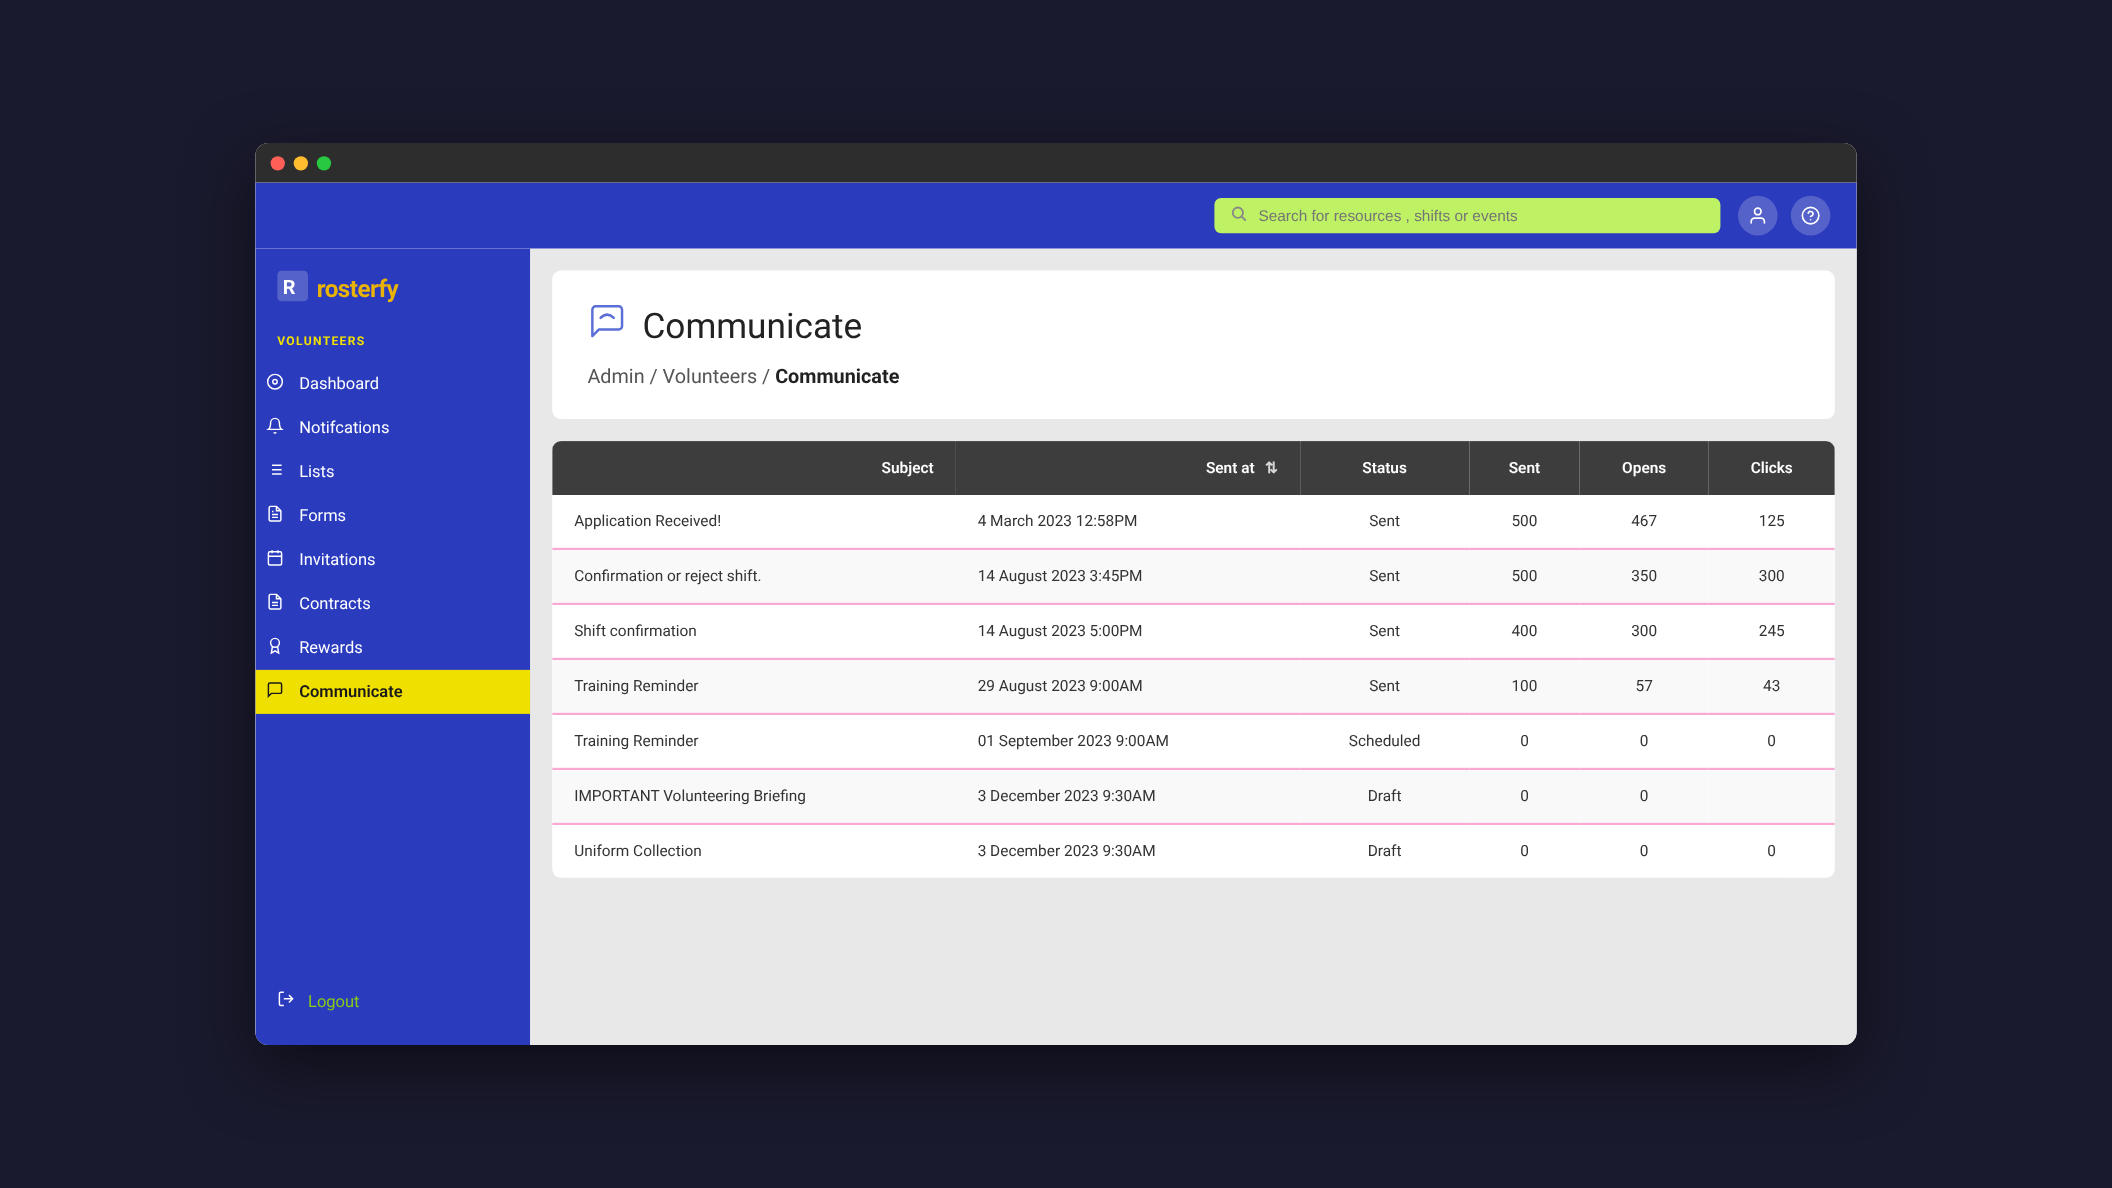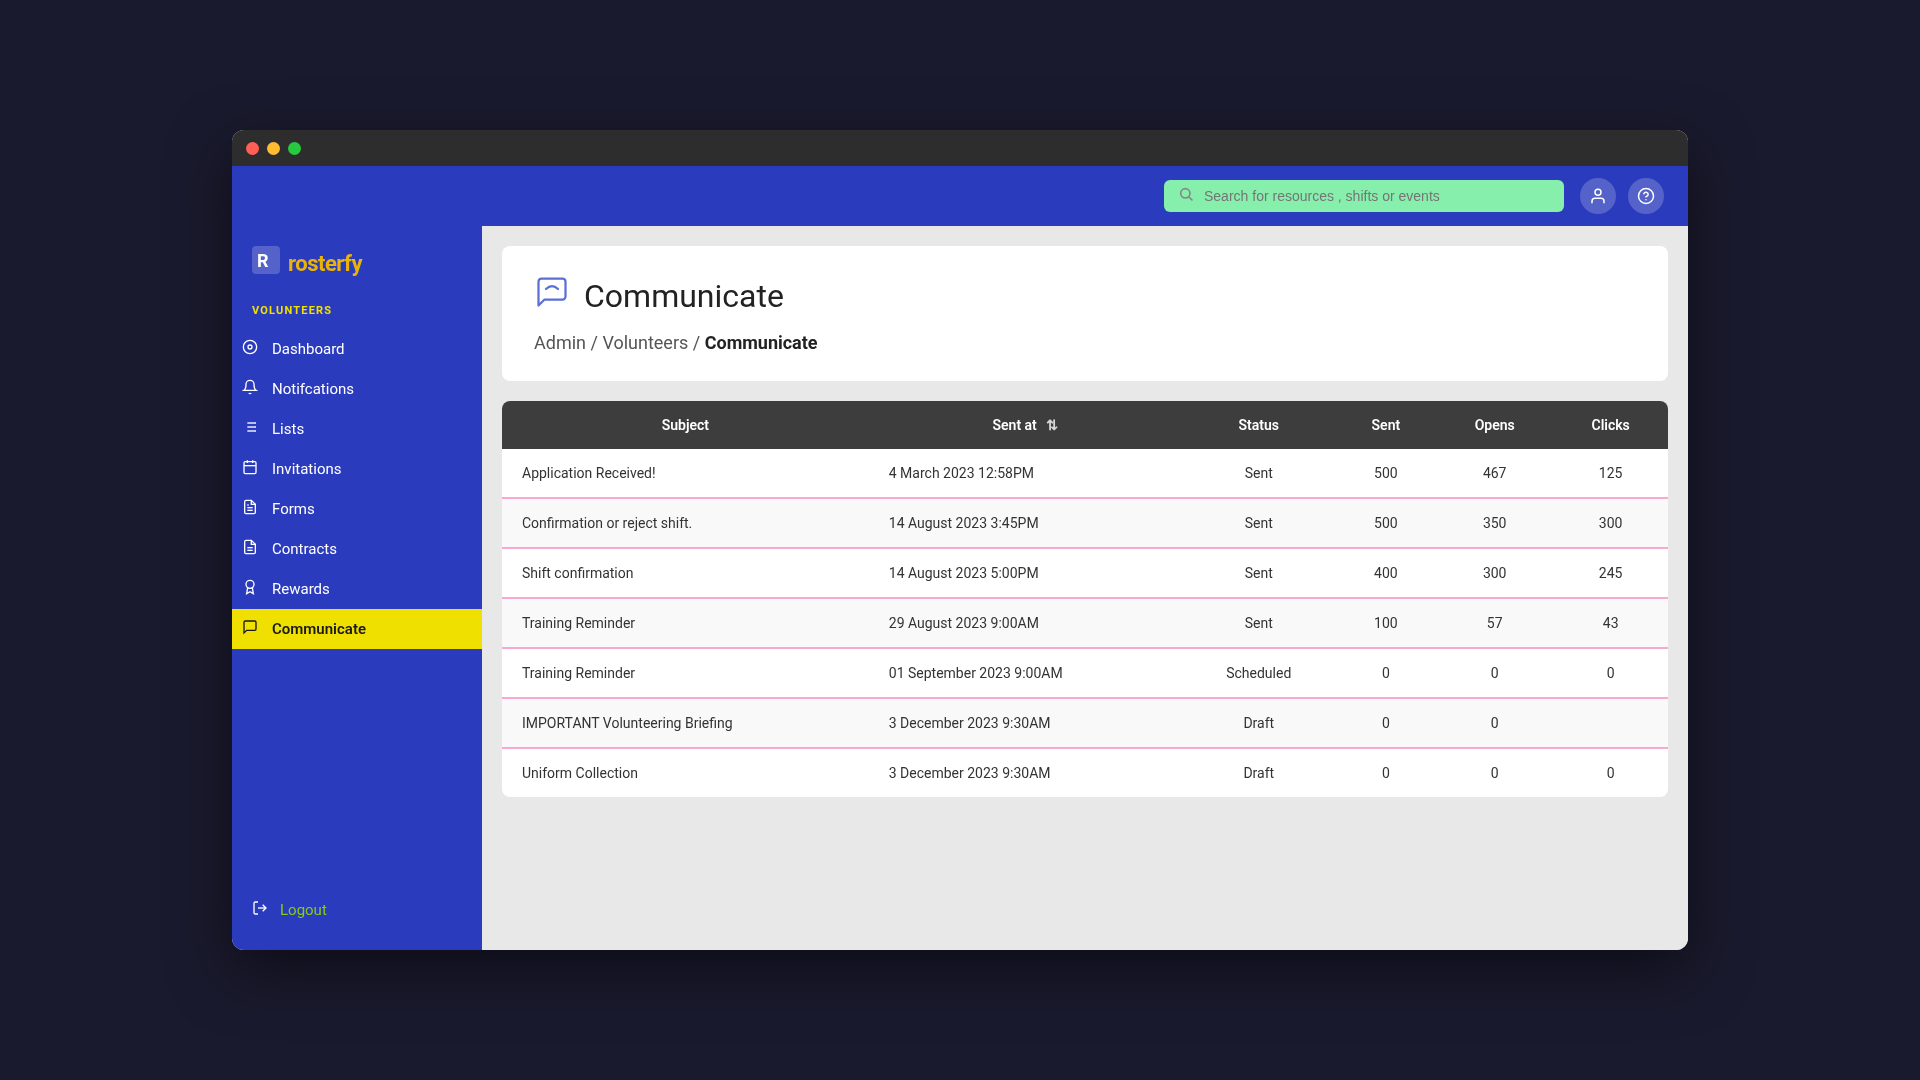--- a/index.html
+++ b/index.html
@@ -65,11 +65,11 @@
     .search-container {
       display: flex;
       align-items: center;
-      background: #86efac;
+      background: #bef264;
       border-radius: 6px;
       padding: 6px 14px;
       gap: 10px;
-      width: 400px;
+      width: 460px;
     }
     .search-icon-svg { color: #555; flex-shrink: 0; }
     .search-input {

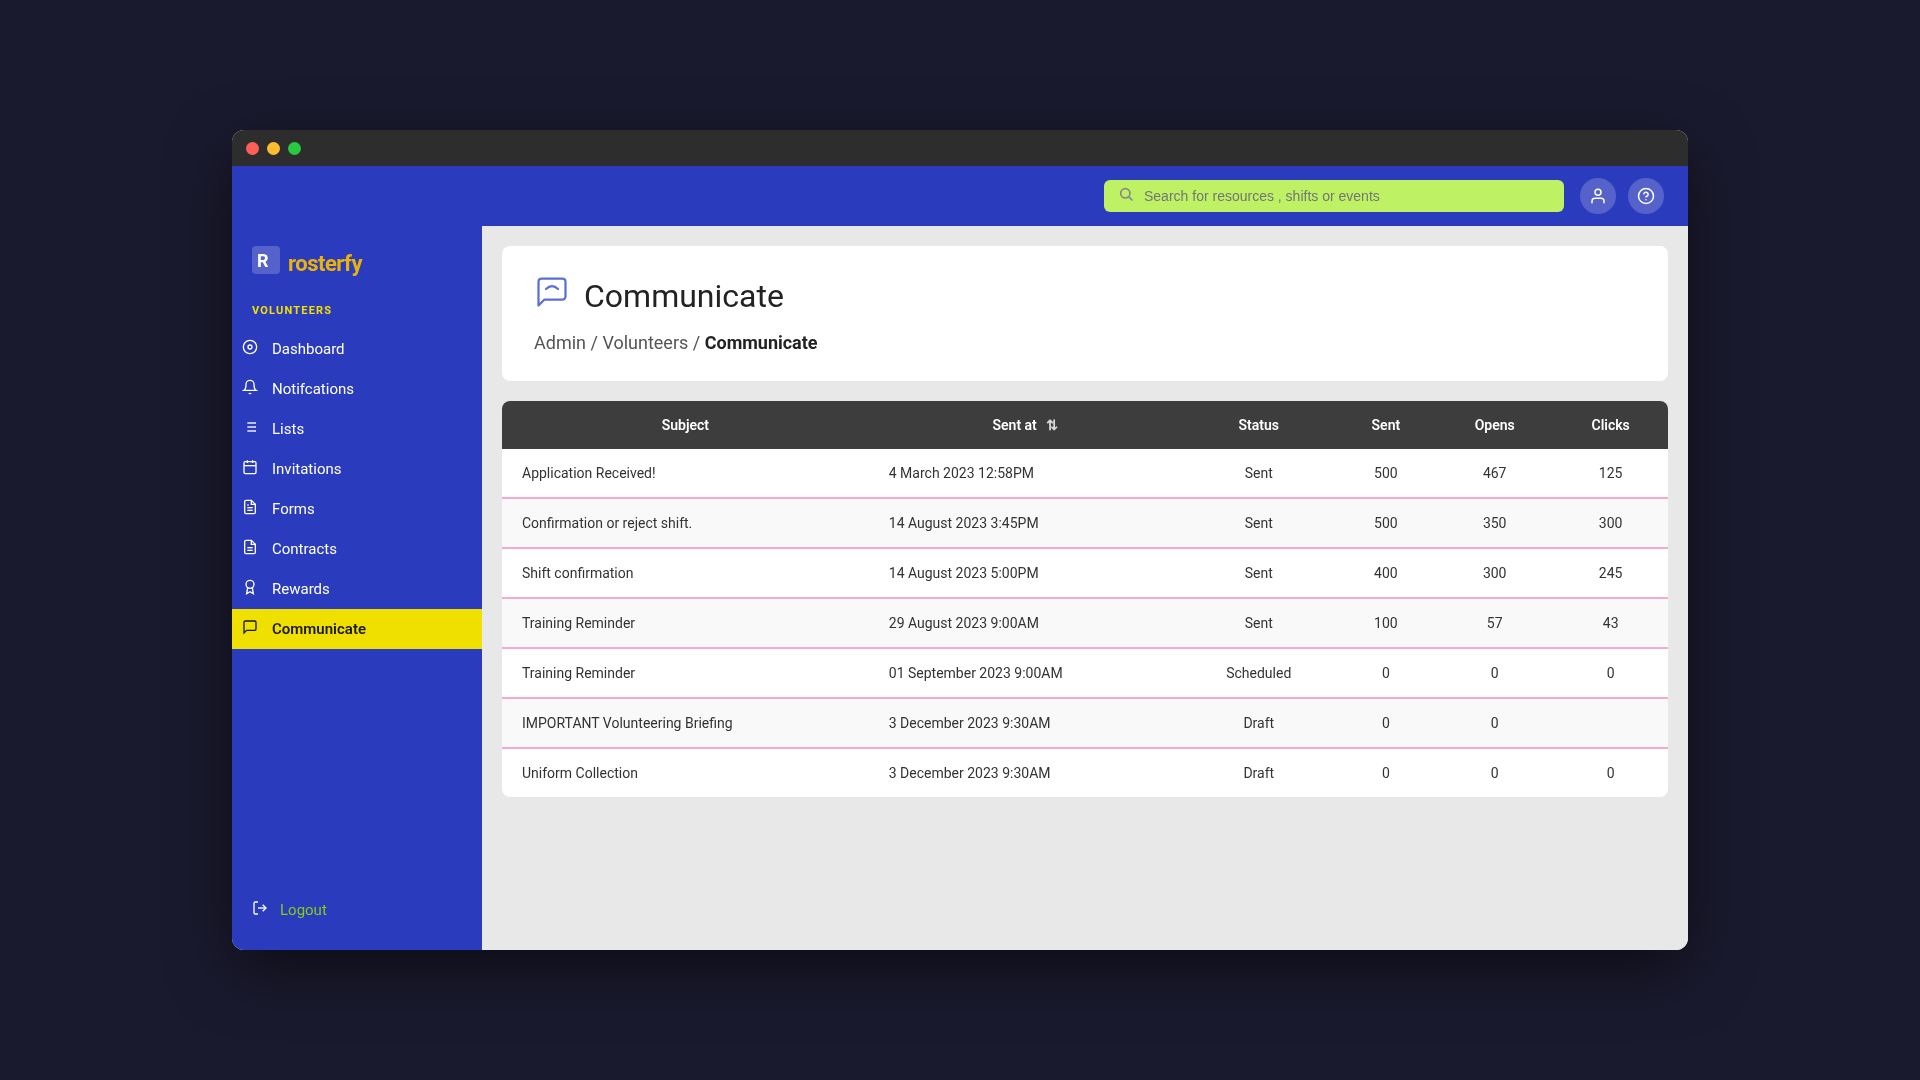--- a/index.html
+++ b/index.html
@@ -229,7 +229,7 @@
     }
     .data-table th {
       padding: 16px 20px;
-      text-align: center;
+      text-align: right;
       font-size: 14px;
       font-weight: 600;
     }

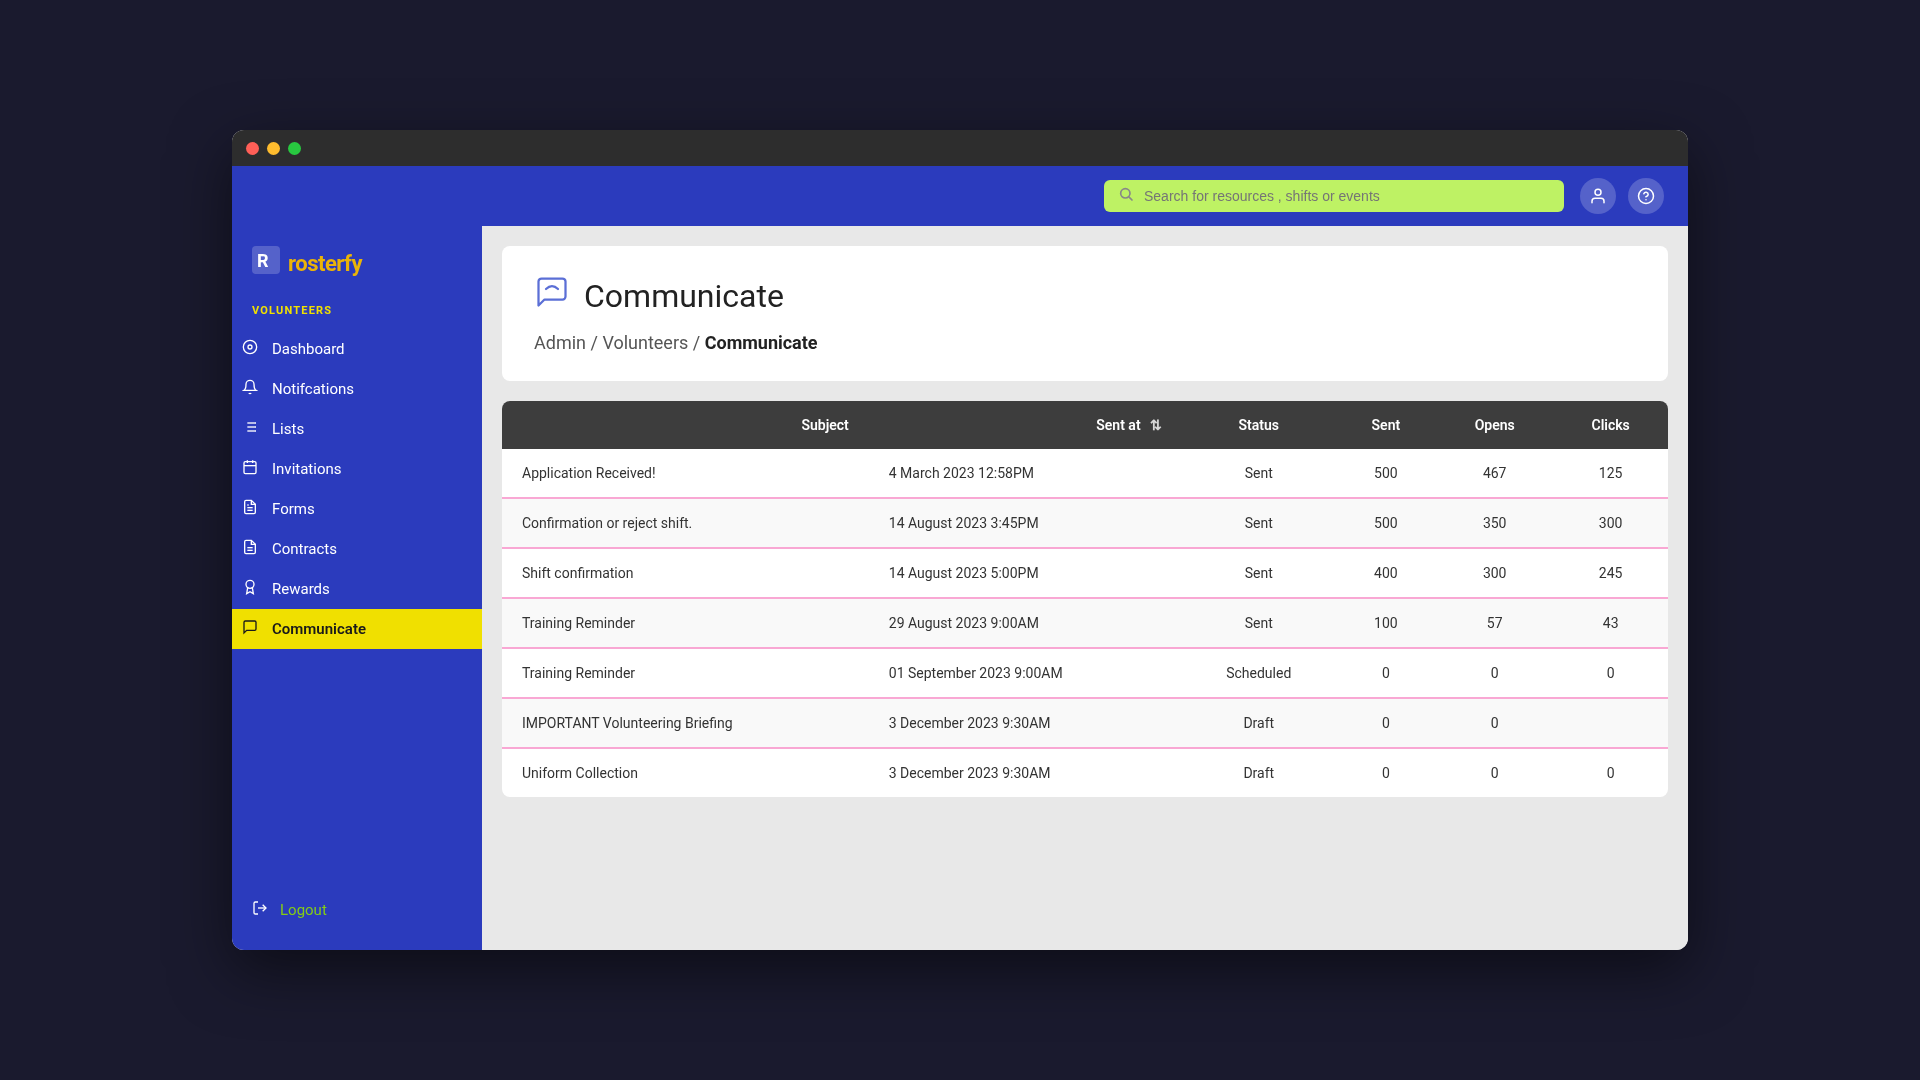--- a/index.html
+++ b/index.html
@@ -342,18 +342,6 @@
         <div class="sidebar-item">
           <span class="item-icon">
             <svg width="16" height="16" viewBox="0 0 24 24" fill="none" stroke="currentColor" stroke-width="2">
-                <rect x="3" y="4" width="18" height="18" rx="2" ry="2"></rect>
-                <line x1="16" y1="2" x2="16" y2="6"></line>
-                <line x1="8" y1="2" x2="8" y2="6"></line>
-                <line x1="3" y1="10" x2="21" y2="10"></line>
-              </svg>
-          </span>
-          <span>Invitations</span>
-        </div>
-
-        <div class="sidebar-item">
-          <span class="item-icon">
-            <svg width="16" height="16" viewBox="0 0 24 24" fill="none" stroke="currentColor" stroke-width="2">
                 <path d="M14 2H6a2 2 0 0 0-2 2v16a2 2 0 0 0 2 2h12a2 2 0 0 0 2-2V8z"></path>
                 <polyline points="14 2 14 8 20 8"></polyline>
                 <line x1="16" y1="13" x2="8" y2="13"></line>
@@ -362,6 +350,18 @@
               </svg>
           </span>
           <span>Forms</span>
+        </div>
+
+        <div class="sidebar-item">
+          <span class="item-icon">
+            <svg width="16" height="16" viewBox="0 0 24 24" fill="none" stroke="currentColor" stroke-width="2">
+                <rect x="3" y="4" width="18" height="18" rx="2" ry="2"></rect>
+                <line x1="16" y1="2" x2="16" y2="6"></line>
+                <line x1="8" y1="2" x2="8" y2="6"></line>
+                <line x1="3" y1="10" x2="21" y2="10"></line>
+              </svg>
+          </span>
+          <span>Invitations</span>
         </div>
 
         <div class="sidebar-item">

